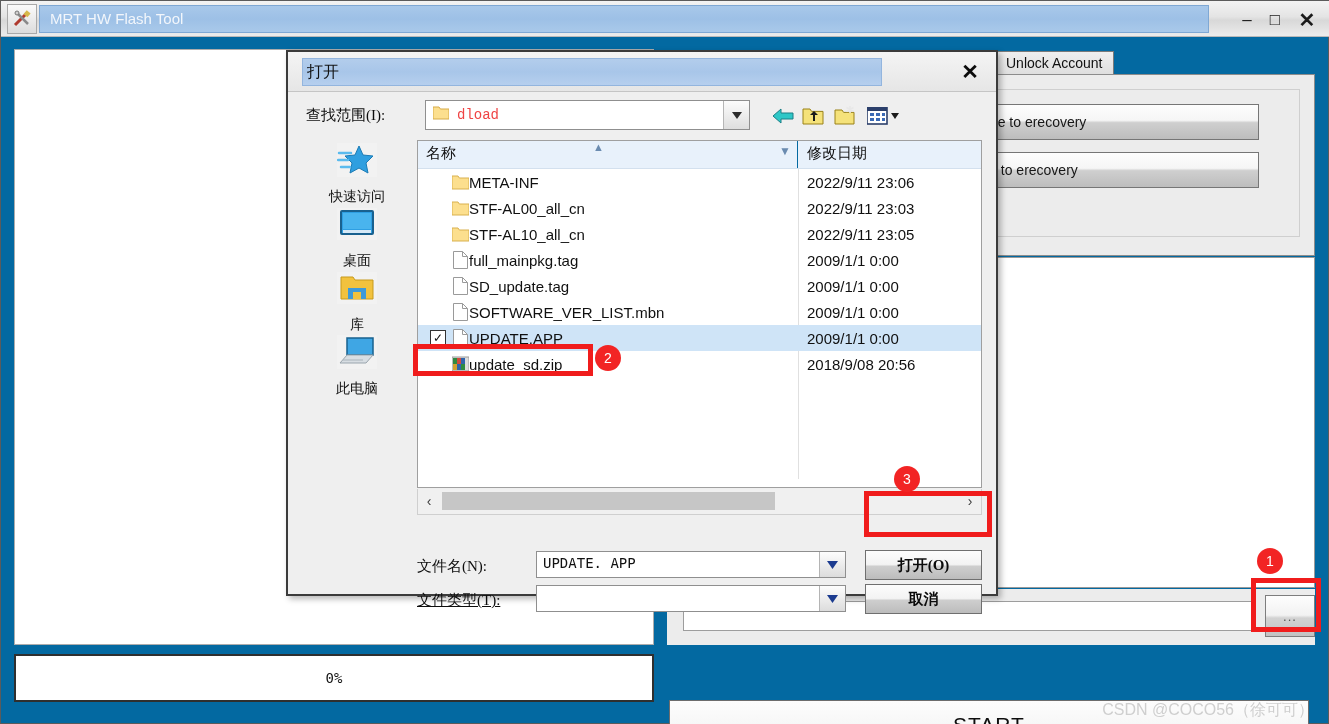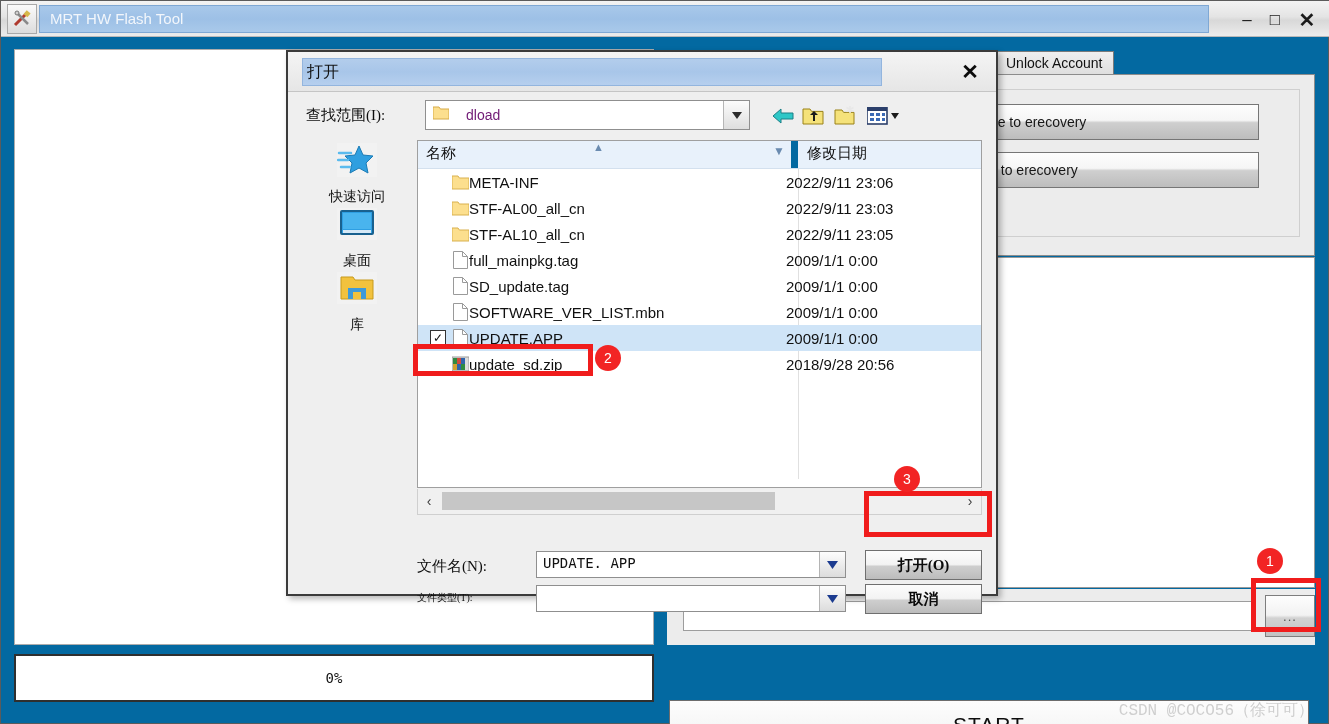--- a/index.html
+++ b/index.html
@@ -155,8 +155,8 @@
   }
   #lookin-folder-icon{ margin-left:7px; }
   #lookin-value{
-    margin-left:17px; font-size:14px; color:#701a75;
-    font-family:Liberation Sans, sans-serif;
+    margin-left:8px; font-size:14px; color:#ef4444;
+    font-family:Liberation Mono, monospace;
   }
   #lookin-arrow{
     position:absolute; right:0; top:0; width:26px; height:28px;

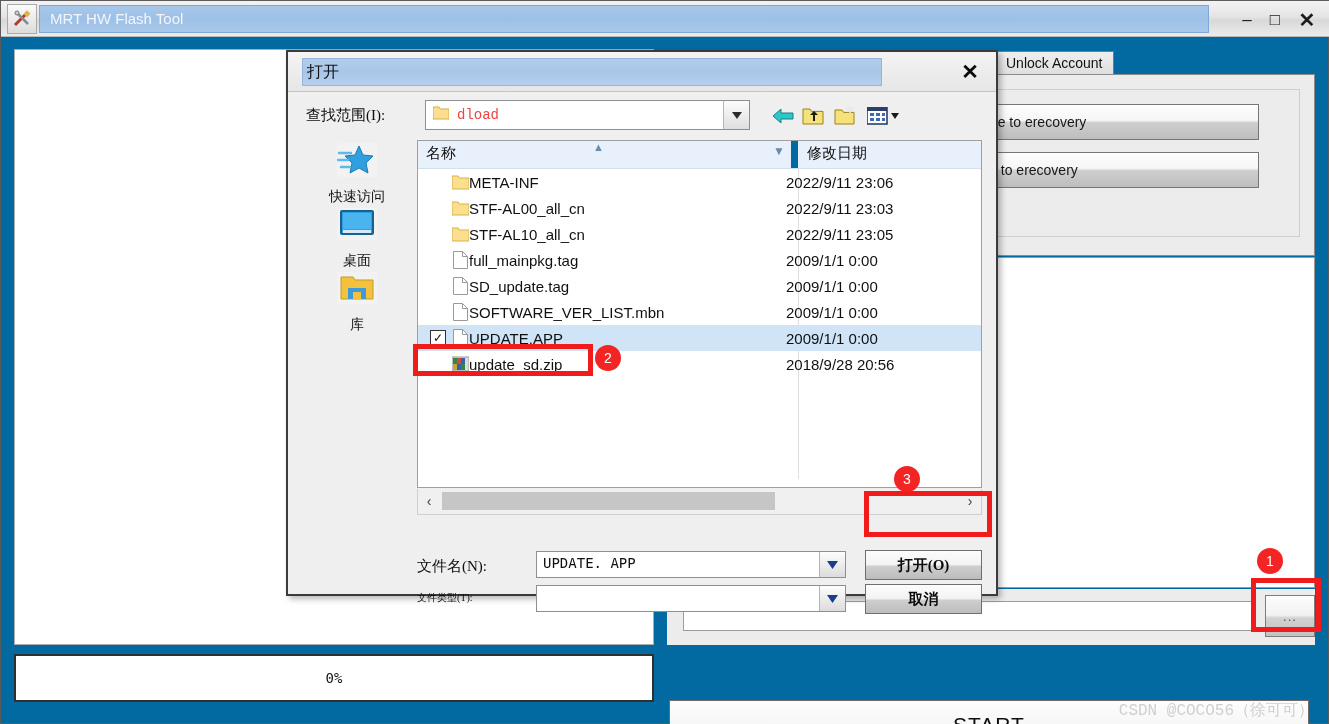--- a/index.html
+++ b/index.html
@@ -207,7 +207,7 @@
   #col-name{
     width:380px; position:relative;
     font-size:15px; color:#101010; padding:3px 0 12px 8px;
-    border-right:7px solid #0369a1;
+    border-right:1px solid #0369a1;
   }
   #col-name .sortcaret{
     position:absolute; left:175px; top:0px; font-size:11px; color:#6a8bb0;

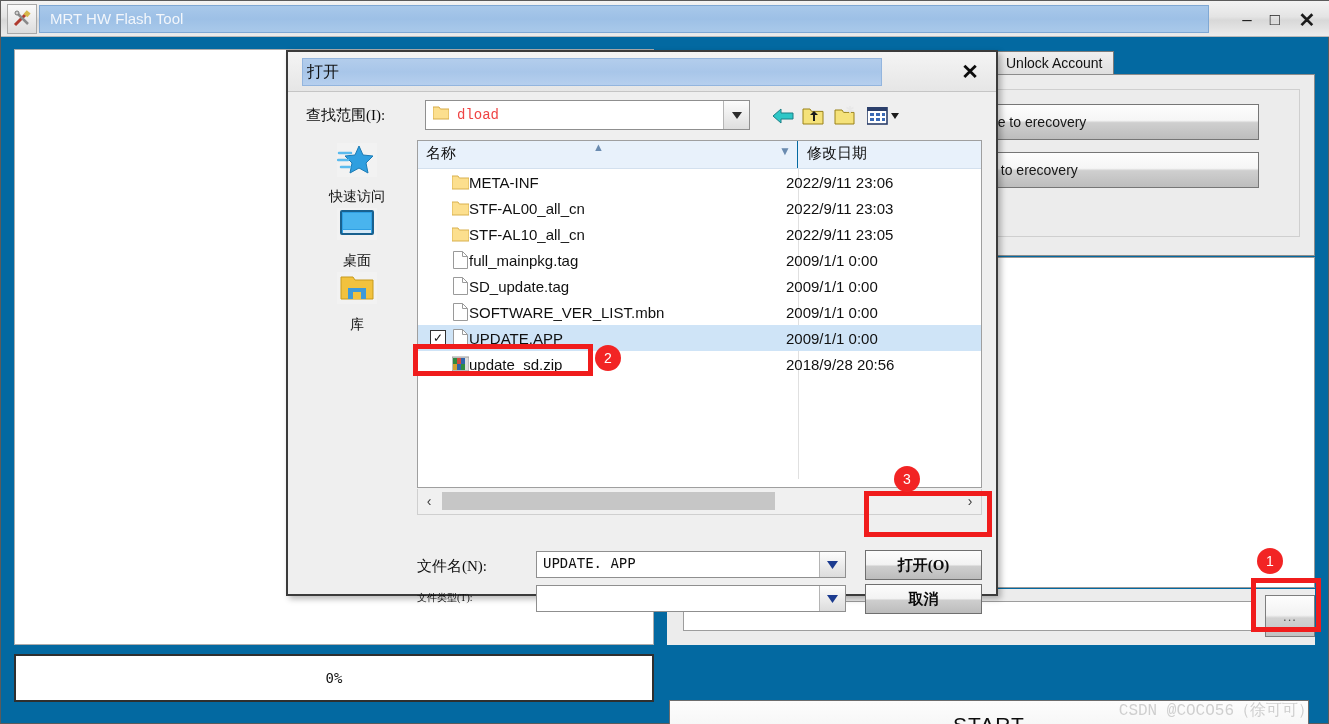--- a/index.html
+++ b/index.html
@@ -237,7 +237,7 @@
     white-space:nowrap;
   }
   .frow .fdate{
-    position:absolute; left:368px; font-size:15px; color:#101010;
+    position:absolute; left:389px; font-size:15px; color:#101010;
     white-space:nowrap;
   }
   .colsplit{

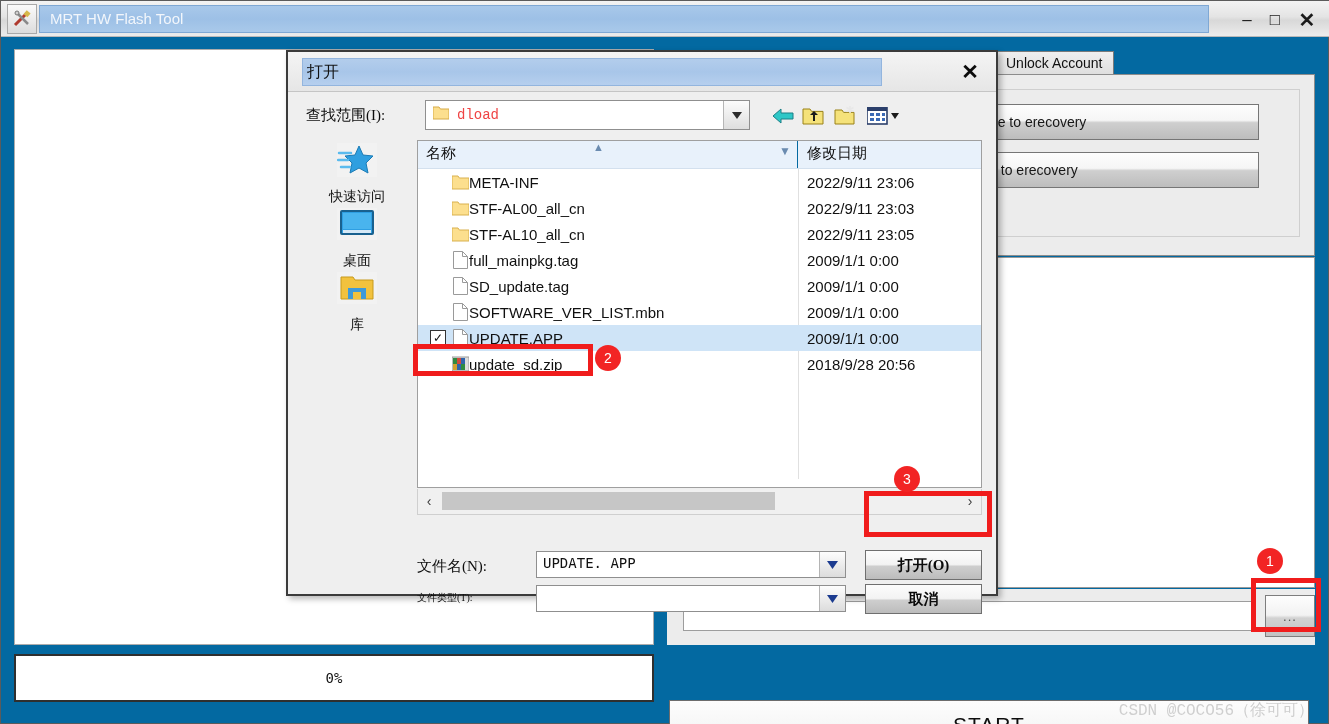--- a/index.html
+++ b/index.html
@@ -563,7 +563,7 @@
             </svg>
           </span>
           <span class="fname">update_sd.zip</span>
-          <span class="fdate">2018/9/28 20:56</span>
+          <span class="fdate">2018/9/08 20:56</span>
         </div>
       </div>
   </div>

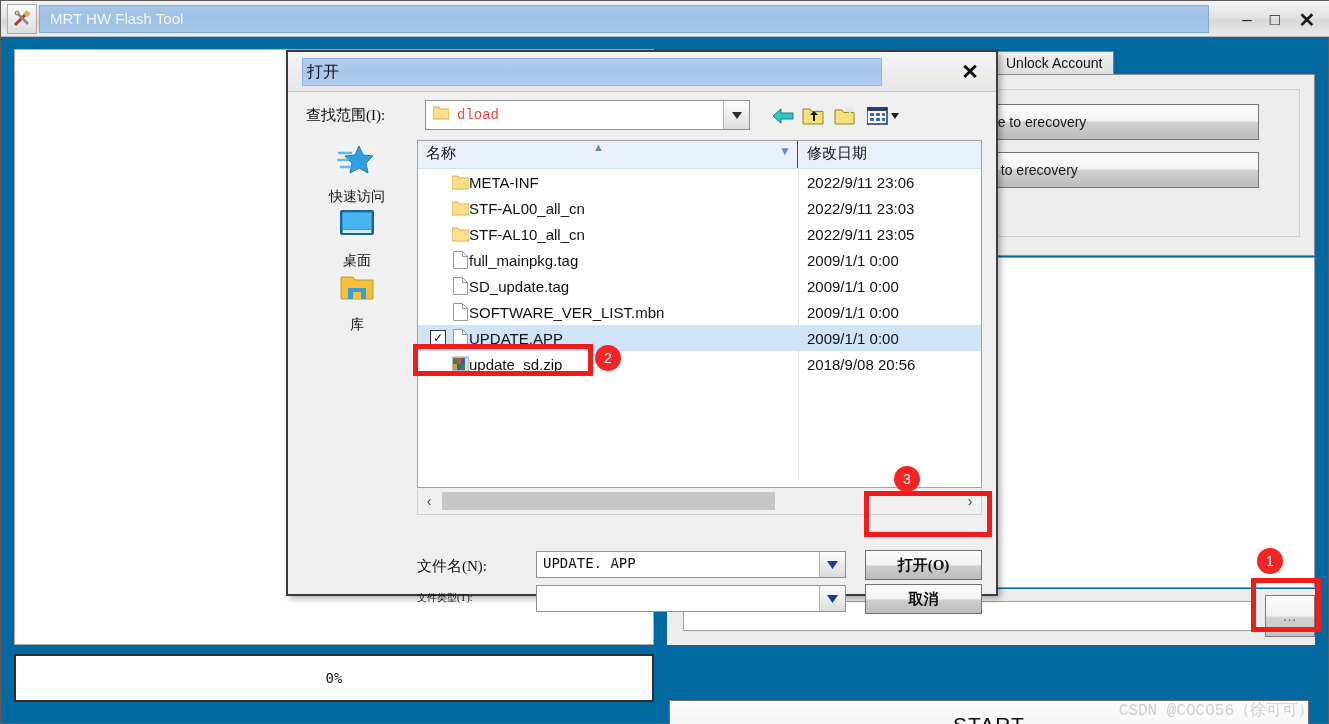--- a/index.html
+++ b/index.html
@@ -469,6 +469,17 @@
       </div>
       <div class="plabel">库</div>
     </div>
+    <div id="place-3" class="place">
+      <div class="pico">
+        <svg width="40" height="34" viewBox="0 0 40 34">
+          <rect x="0" y="0" width="40" height="34" fill="#f2f2f2"></rect>
+          <path d="M10 3h26v17H10z" fill="#3fa6e4" stroke="#19618f" stroke-width="1.5"></path>
+          <path d="M10 20 3 28h26l7-8z" fill="#d8dee3" stroke="#9aa5ad"></path>
+          <path d="M6 25h20" stroke="#aab4bb"></path>
+        </svg>
+      </div>
+      <div class="plabel">此电脑</div>
+    </div>
   </div>
 
   <div id="filelist">

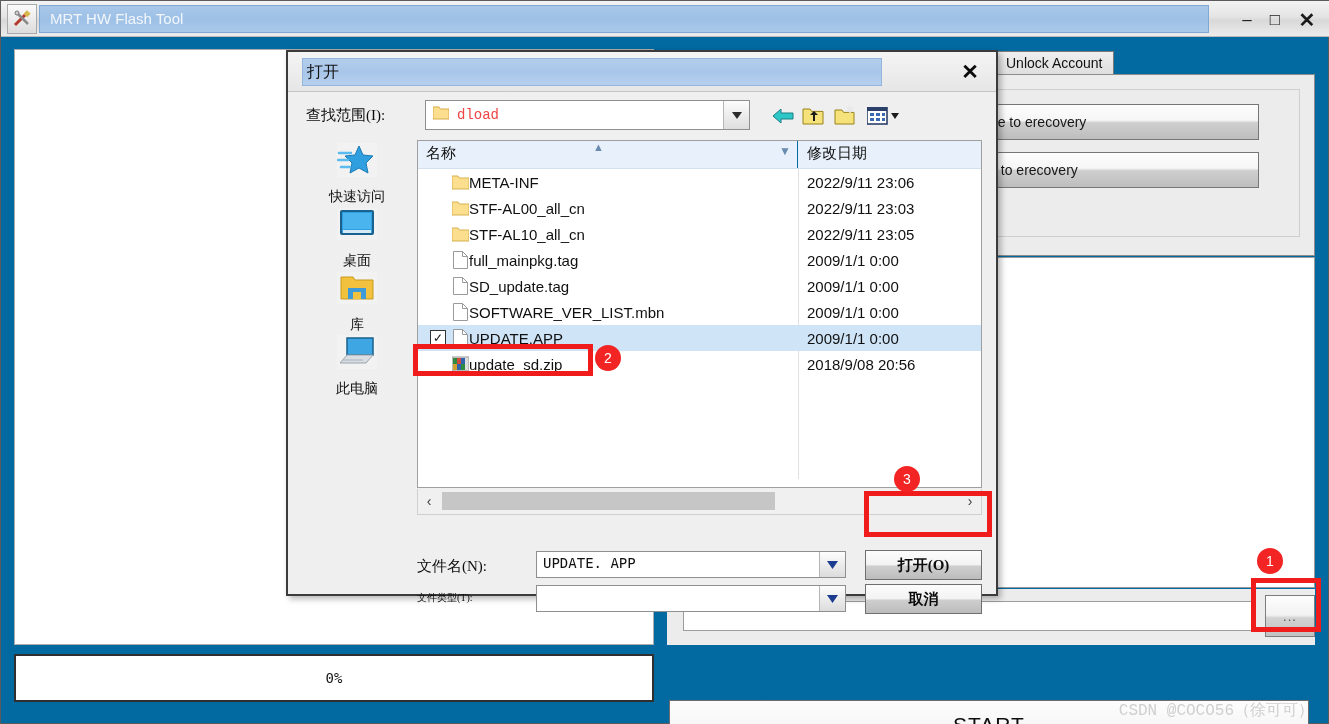--- a/index.html
+++ b/index.html
@@ -268,8 +268,9 @@
     font-family:"Liberation Serif", serif;
   }
   #ftype-label{
-    position:absolute; left:129px; top:539px; font-size:10px; color:#0d0d0d;
+    position:absolute; left:129px; top:539px; font-size:15px; color:#0d0d0d;
     font-family:"Liberation Serif", serif;
+    text-decoration:underline;
   }
   #fname-combo{
     position:absolute; left:248px; top:499px; width:310px; height:27px;

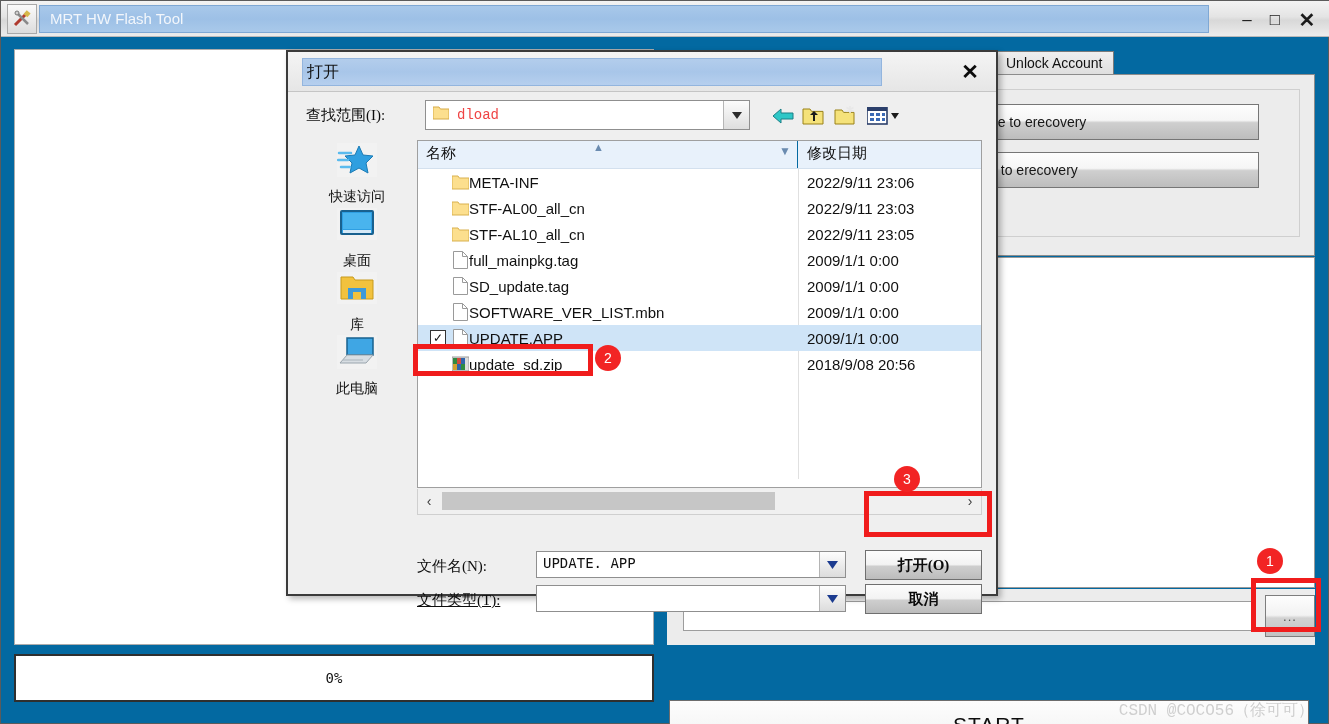--- a/index.html
+++ b/index.html
@@ -328,7 +328,7 @@
   #watermark{
     position:absolute; right:14px; bottom:2px;
     font-size:16px; color:#cfcfcf;
-    font-family:Liberation Mono, monospace;
+    font-family:Liberation Sans, sans-serif;
     white-space:nowrap;
   }
 </style>

